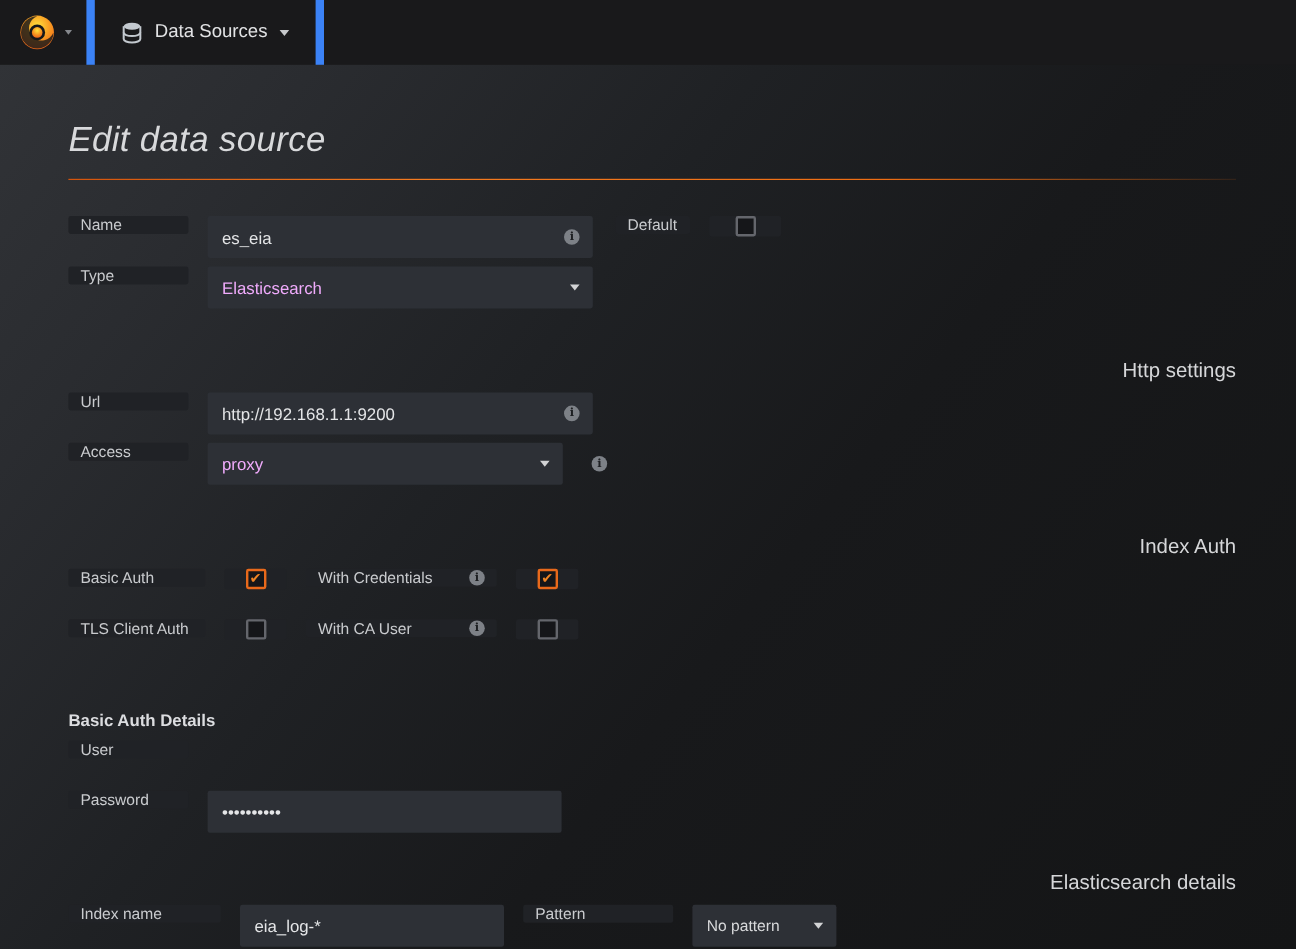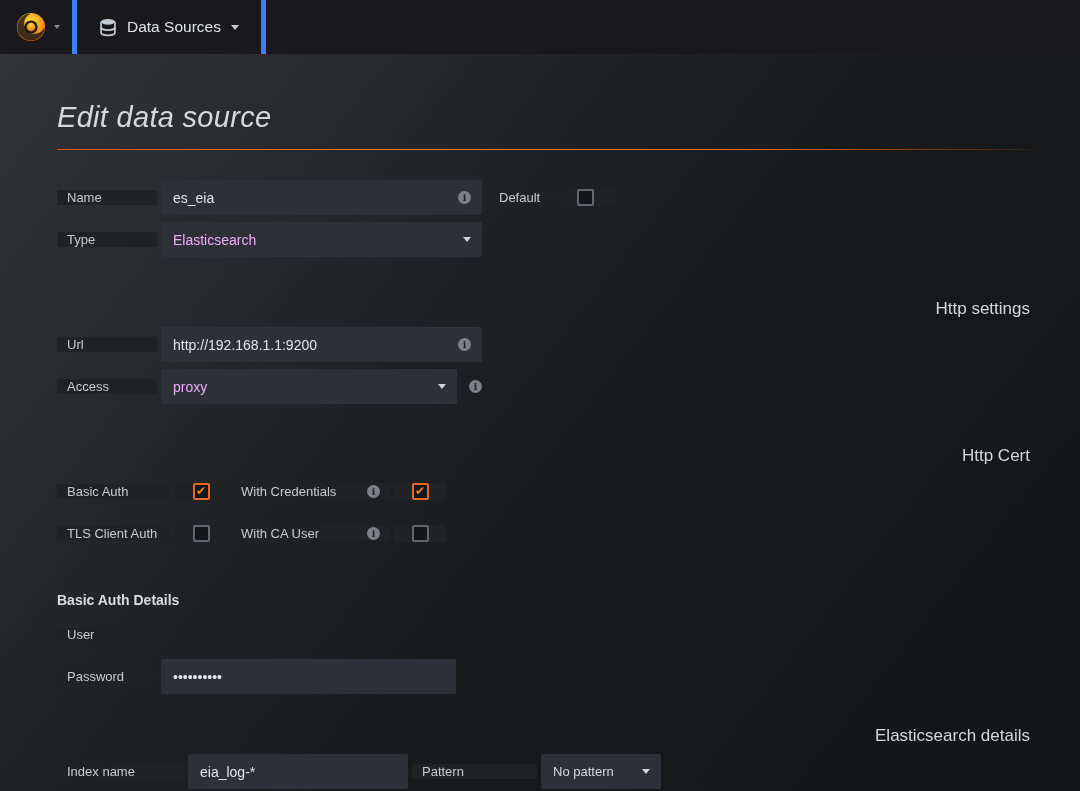--- a/index.html
+++ b/index.html
@@ -12,7 +12,7 @@
 
   
   .navbar { height: 54px; background: #19191b; display: flex; align-items: stretch; }
-  .nav-item { display: flex; align-items: center; border-right: 5px solid #3b82f6; cursor: pointer; }
+  .nav-item { display: flex; align-items: center; border-right: 7px solid #3b82f6; cursor: pointer; }
   .nav-logo { padding: 0 12px 0 14px; }
   .nav-ds { padding: 0 22px; gap: 10px; }
   .nav-ds-label { font-size: 15.5px; color: #e2e3e5; }

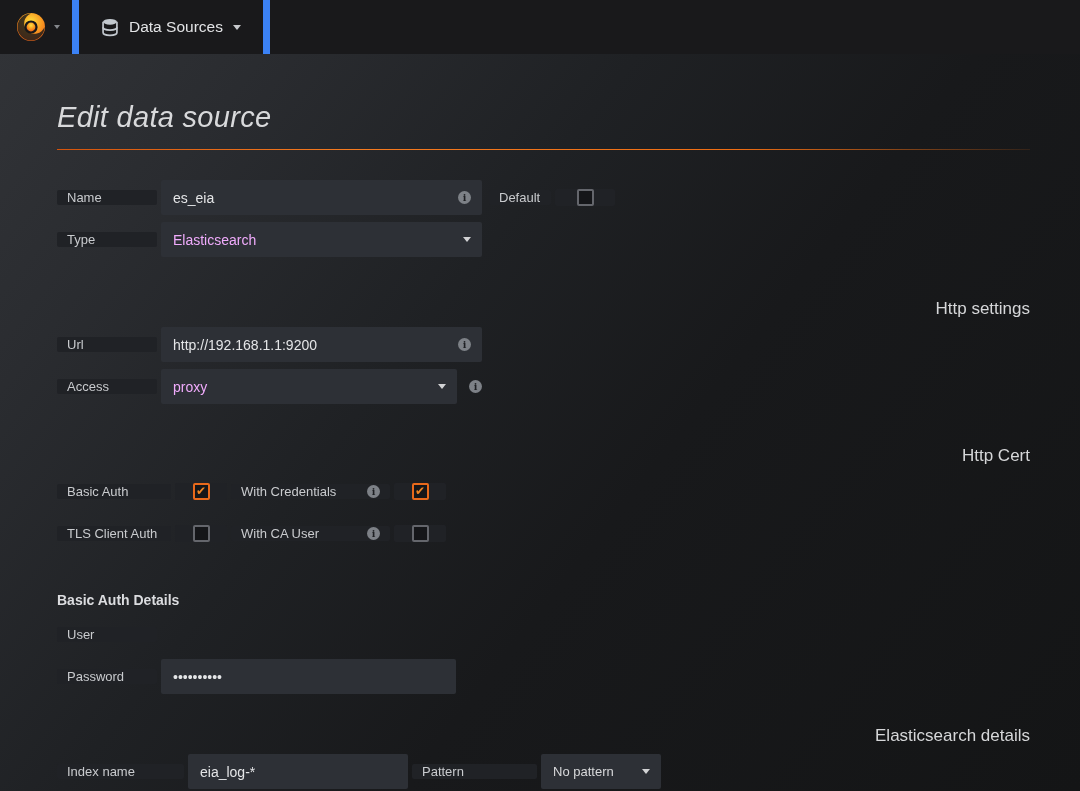--- a/index.html
+++ b/index.html
@@ -30,7 +30,7 @@
   h2.section-heading.mt-es { margin-top: 32px; }
   h3.sub-heading { font-size: 14px; line-height: 18px; font-weight: 700; color: #dcdde0; margin: 40px 0 8px 0; }
 
-  .gf-row { display: flex; align-items: center; gap: 4px; margin-bottom: 7px; height: 35px; }
+  .gf-row { display: flex; align-items: flex-start; gap: 16px; margin-bottom: 7px; height: 35px; }
 
   .gf-label { background: #202226; color: #c9cbce; font-size: 13px; display: flex; align-items: center;
     padding: 0 10px; border-radius: 2px; white-space: nowrap; }

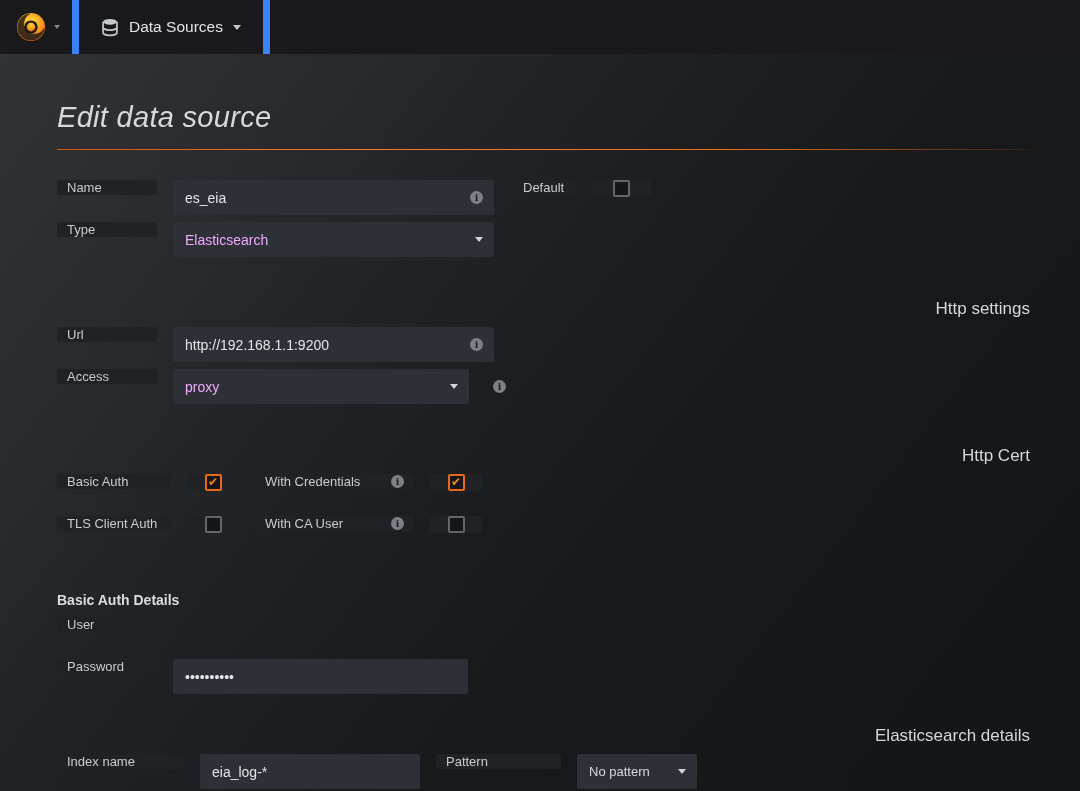--- a/index.html
+++ b/index.html
@@ -155,7 +155,7 @@
     <span class="info inline"></span>
   </div>
 
-  <h2 class="section-heading mt-auth">Http Cert</h2>
+  <h2 class="section-heading mt-auth">Index Auth</h2>
 
   <div class="gf-row">
     <span class="gf-label w114">Basic Auth</span>

